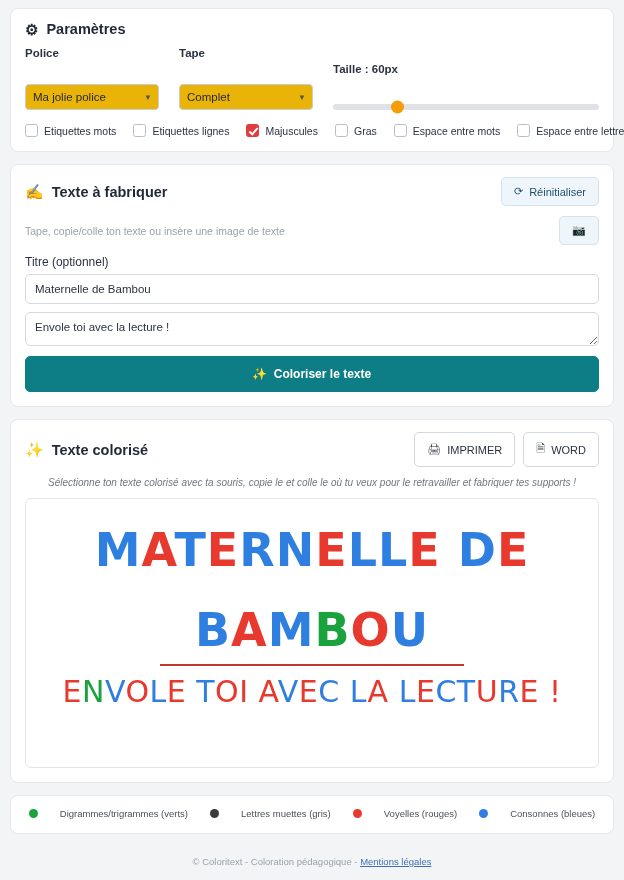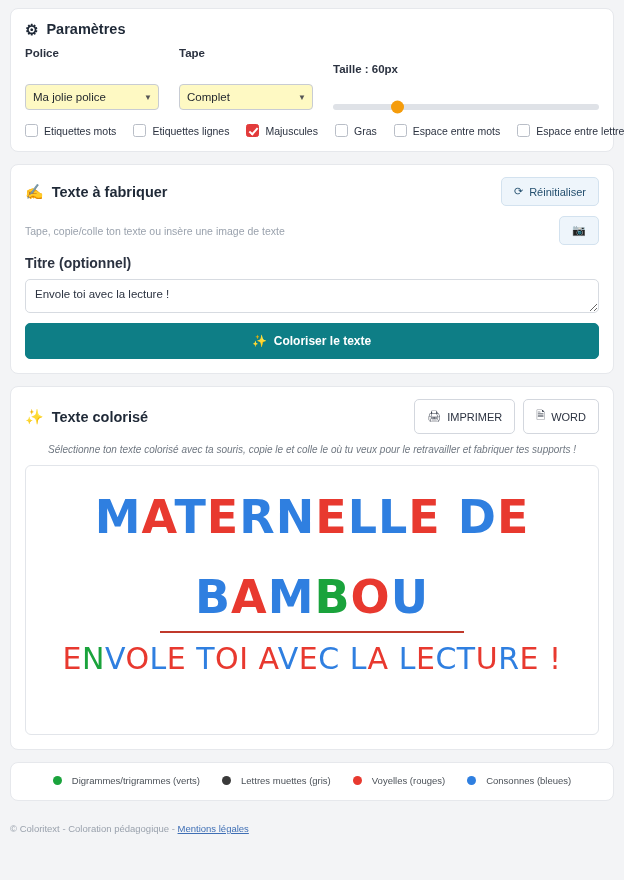--- a/index.html
+++ b/index.html
@@ -60,7 +60,7 @@
     font-size: 11.5px;
     font-family: "Liberation Sans", sans-serif;
     color: #24292f;
-    background: #fef9c3;
+    background: #eab308;
     border: 1px solid #c8ccd4;
     border-radius: 4px;
   }

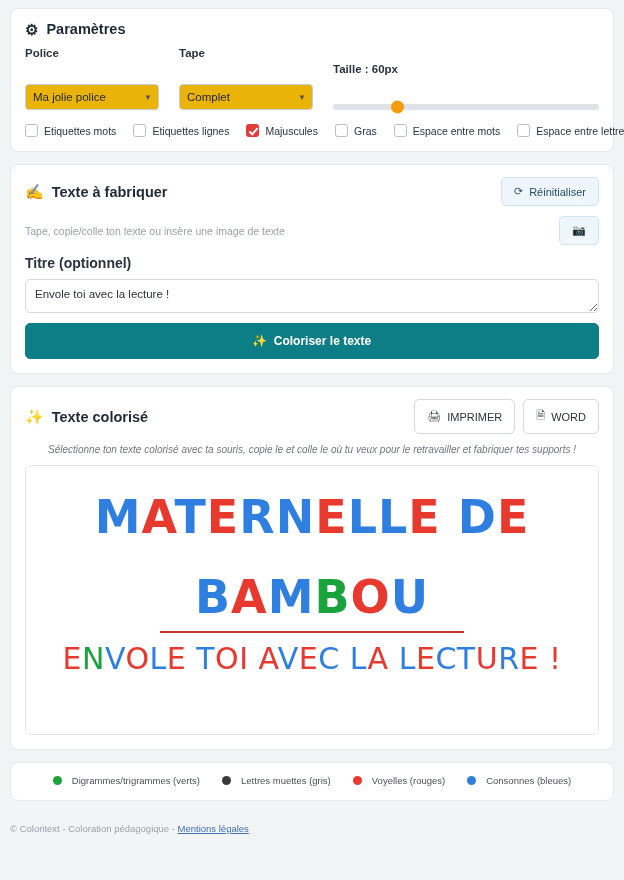--- a/index.html
+++ b/index.html
@@ -174,8 +174,8 @@
     margin-bottom: 10px;
   }
   .label-title {
-    font-size: 14px;
-    font-weight: bold;
+    font-size: 12px;
+    font-weight: normal;
     color: #2b3240;
     margin: 4px 0 5px 0;
   }

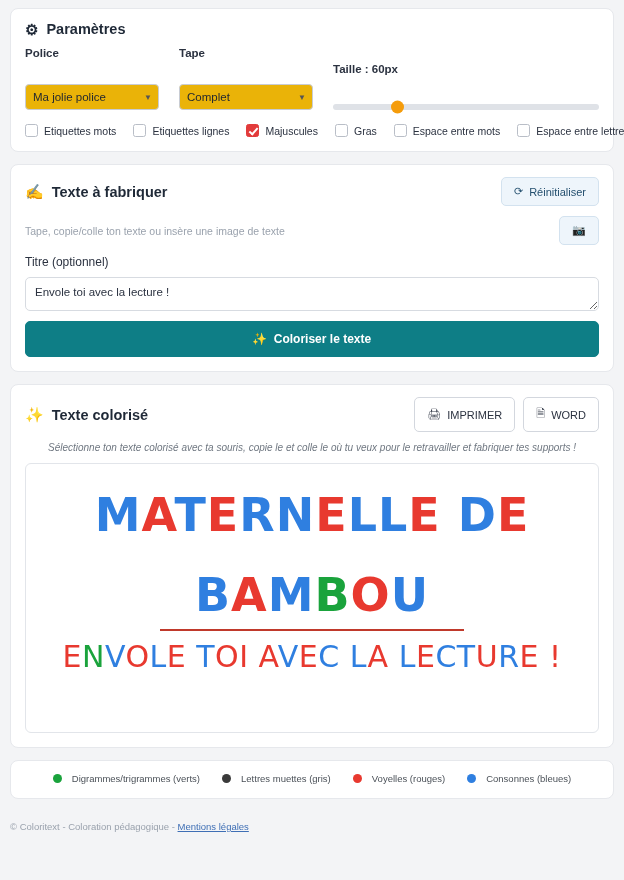--- a/index.html
+++ b/index.html
@@ -341,6 +341,7 @@
   </div>
 
   <div class="label-title">Titre (optionnel)</div>
+  <input class="text-input" type="text" value="Maternelle de Bambou" style="">
 
   <textarea class="text-input" placeholder="Envole toi avec la lecture !" style="">Envole toi avec la lecture !</textarea>
 

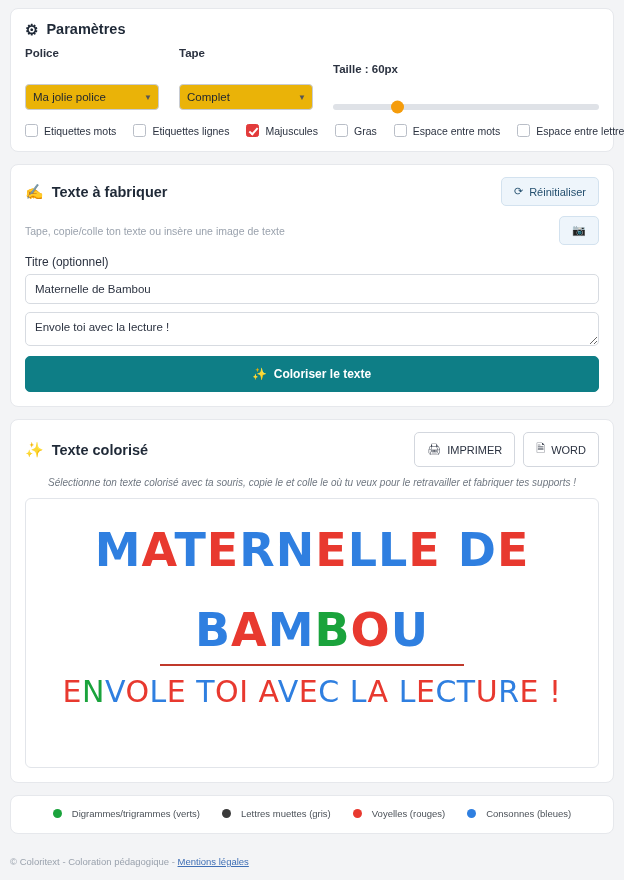--- a/index.html
+++ b/index.html
@@ -241,7 +241,7 @@
     font-size: 9.5px;
     color: #4b5158;
   }
-  .legend-item { display: flex; align-items: center; gap: 10px; }
+  .legend-item { display: flex; align-items: center; gap: 22px; }
   .dot { width: 9px; height: 9px; border-radius: 50%; display: inline-block; }
   .footer {
     text-align: left;

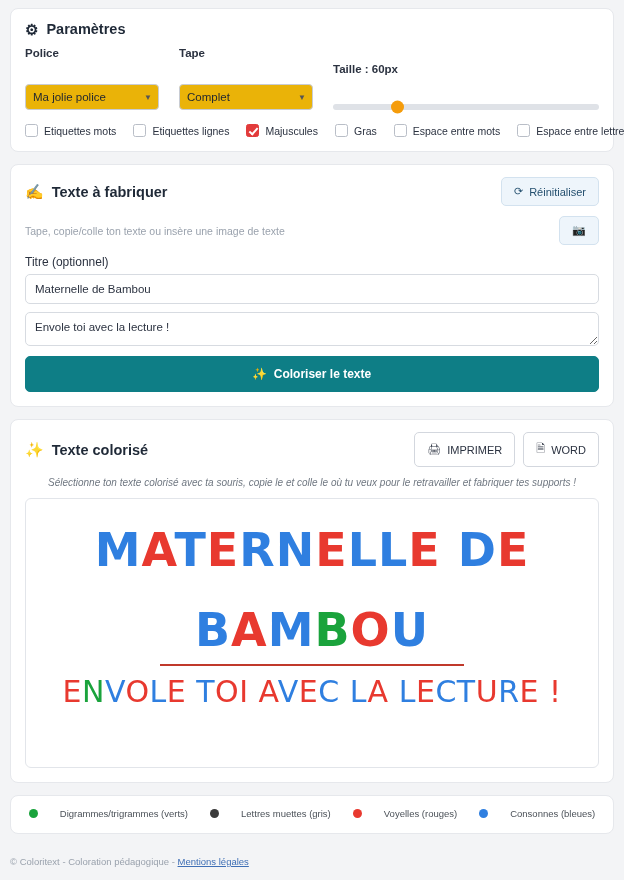--- a/index.html
+++ b/index.html
@@ -244,7 +244,7 @@
   .legend-item { display: flex; align-items: center; gap: 22px; }
   .dot { width: 9px; height: 9px; border-radius: 50%; display: inline-block; }
   .footer {
-    text-align: left;
+    text-align: center;
     font-size: 9.5px;
     color: #9aa2ad;
     padding: 10px 0 14px 0;

